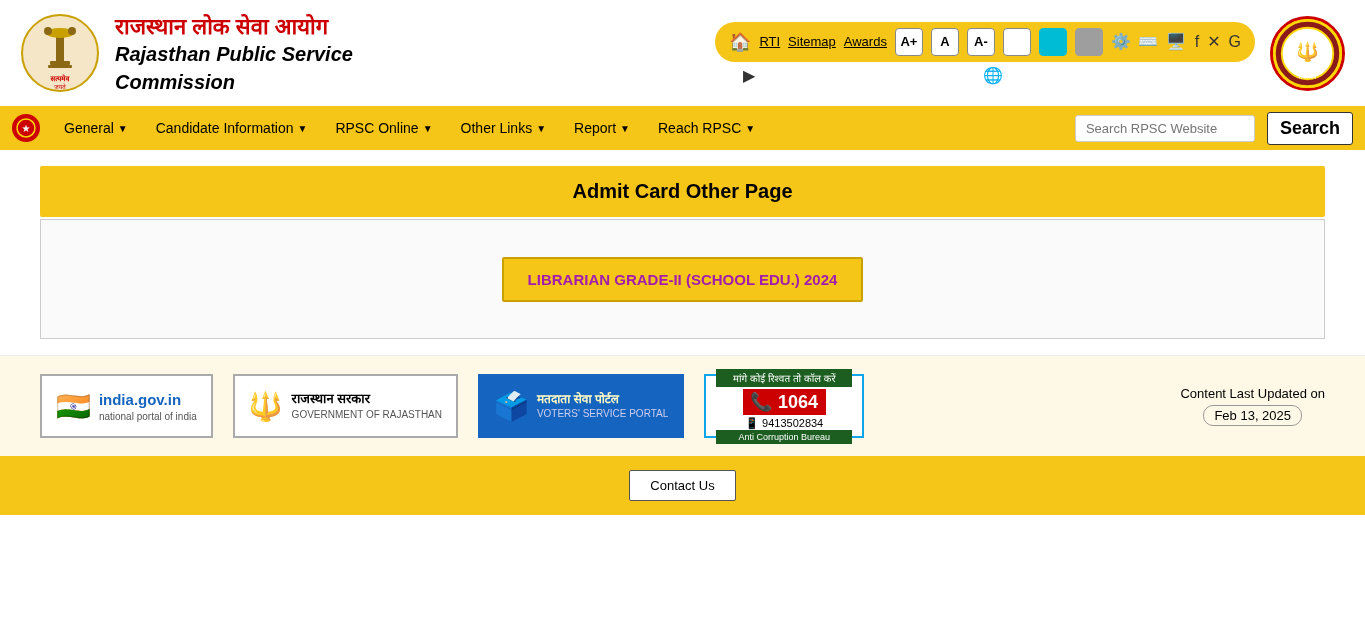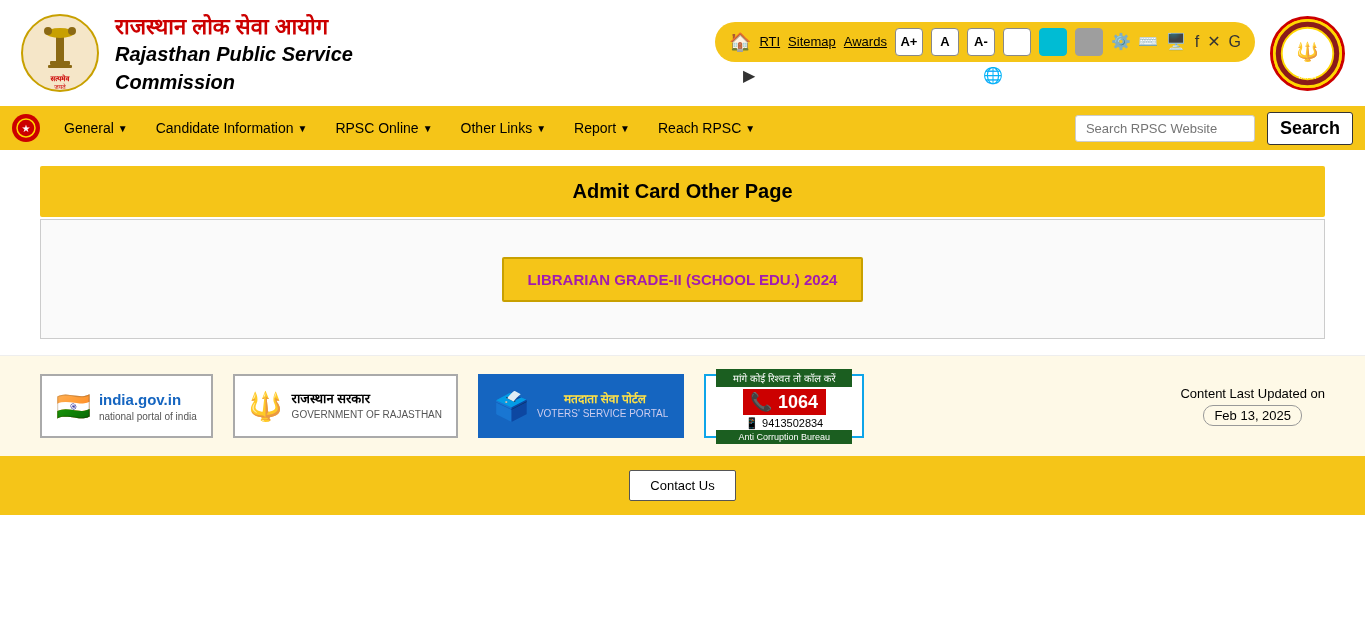--- a/index.html
+++ b/index.html
@@ -212,7 +212,7 @@
     .logo-box-text { font-size: 12px; line-height: 1.4; }
     .logo-box-text .main-txt { font-size: 15px; font-weight: bold; color: #1565c0; }
     .logo-box-text .sub-txt { font-size: 10px; color: #555; }
-    .logo-box.blue-bg .main-txt { color: #fde047; font-size: 12px; margin-left: 27px; }
+    .logo-box.blue-bg .main-txt { color: #fef9c3; font-size: 12px; }
     .logo-box.blue-bg .sub-txt { color: #cce; }
 
     .toll-free-box {

